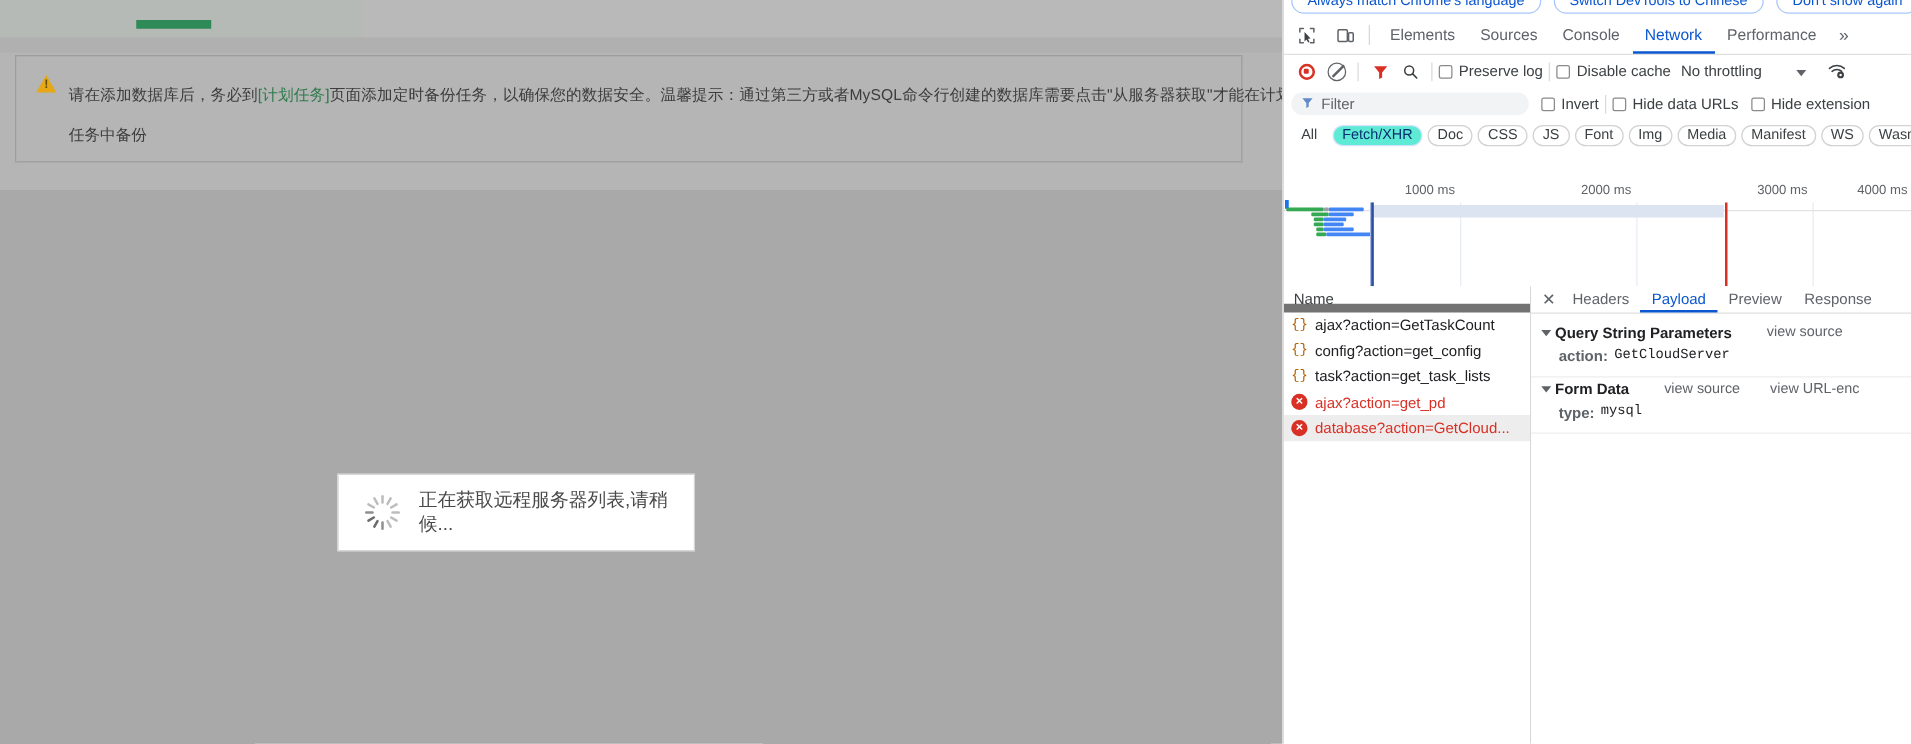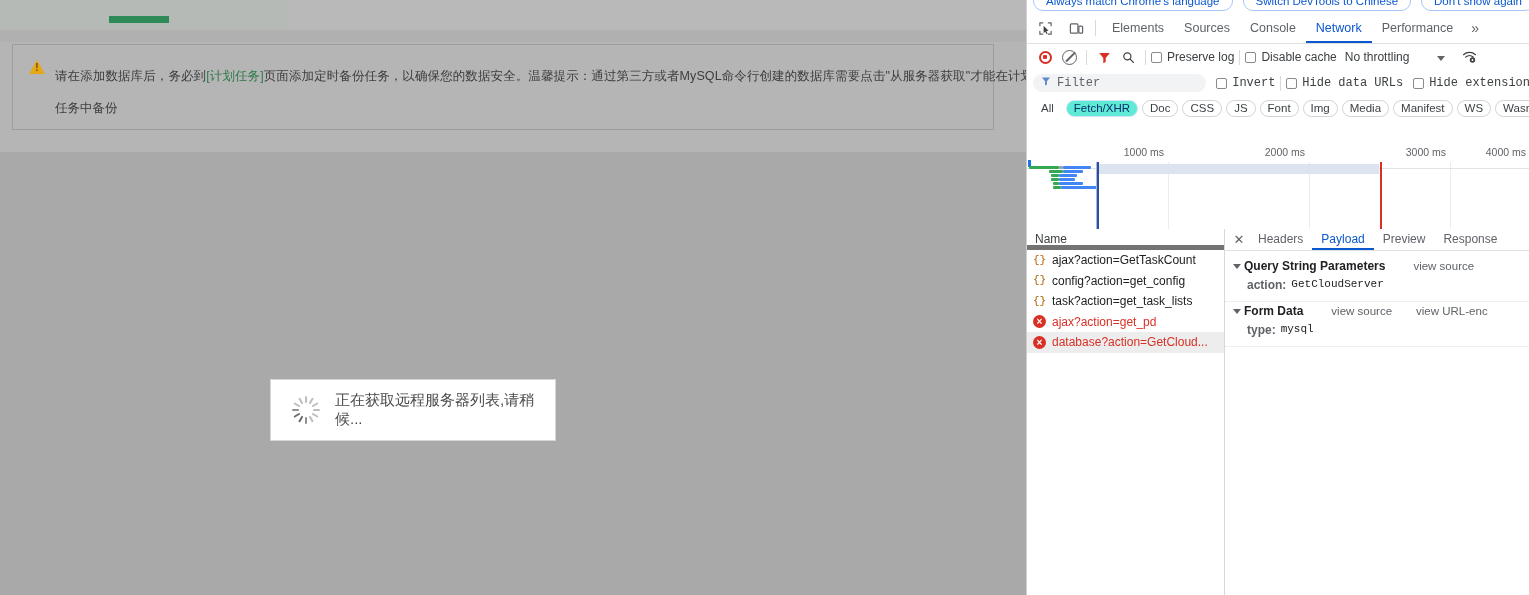--- a/index.html
+++ b/index.html
@@ -198,7 +198,7 @@
   .net-row2 {
     position: absolute; left: 0; top: 71px;
     width: 503px; height: 24px;
-    display: flex; align-items: center; padding-left: 6px; font-family: Liberation Mono, monospace;
+    display: flex; align-items: center; padding-left: 6px;
   }
   .filter-input {
     width: 190px; height: 18px; border-radius: 9px;

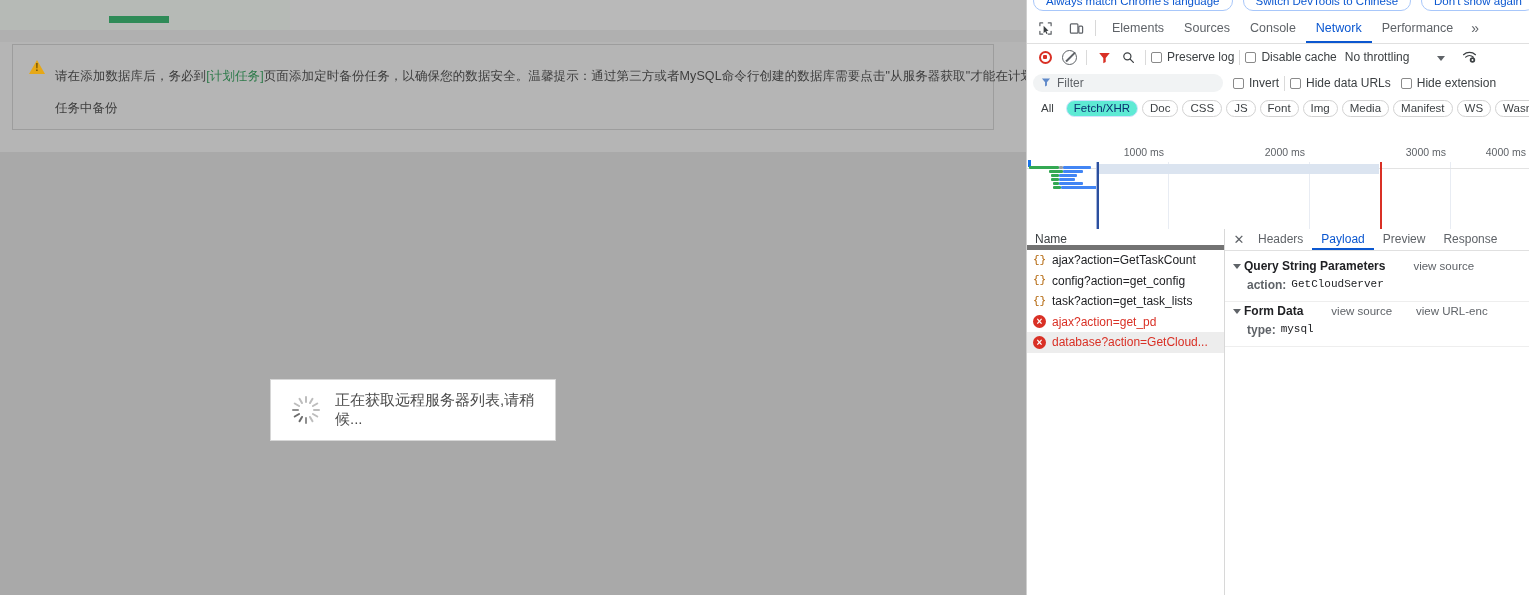--- a/index.html
+++ b/index.html
@@ -273,7 +273,7 @@
   .req-head {
     height: 21px; line-height: 21px; padding-left: 8px;
     font-size: 12px; color: #3c4043;
-    border-bottom: 5px solid #737373;
+    border-bottom: 7px solid #737373;
   }
   .req-row {
     height: 20.5px; display: flex; align-items: center;

